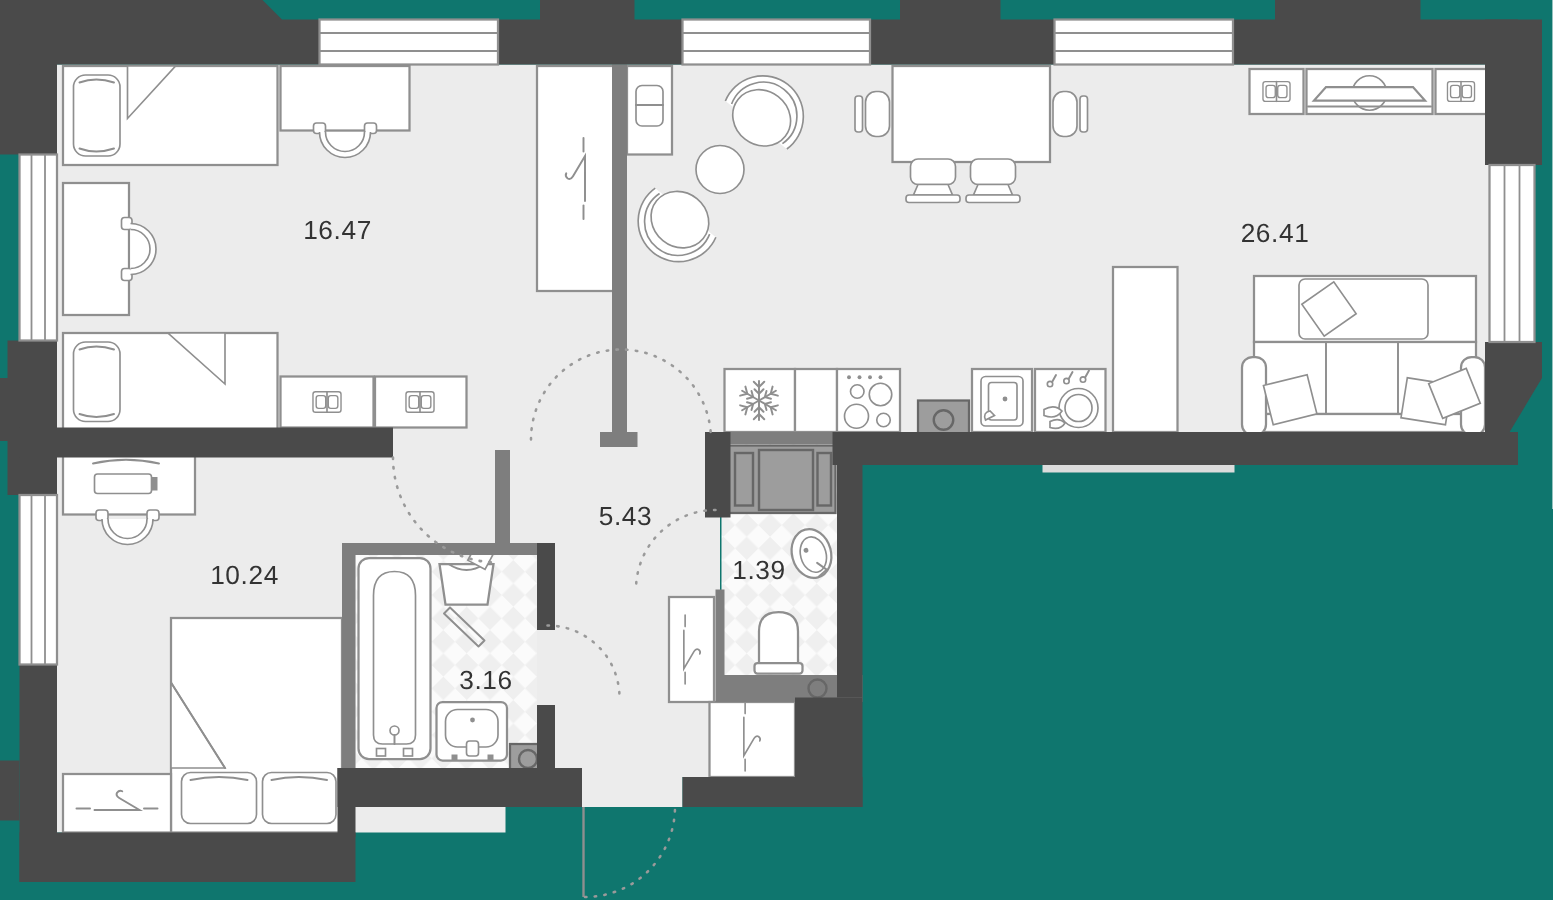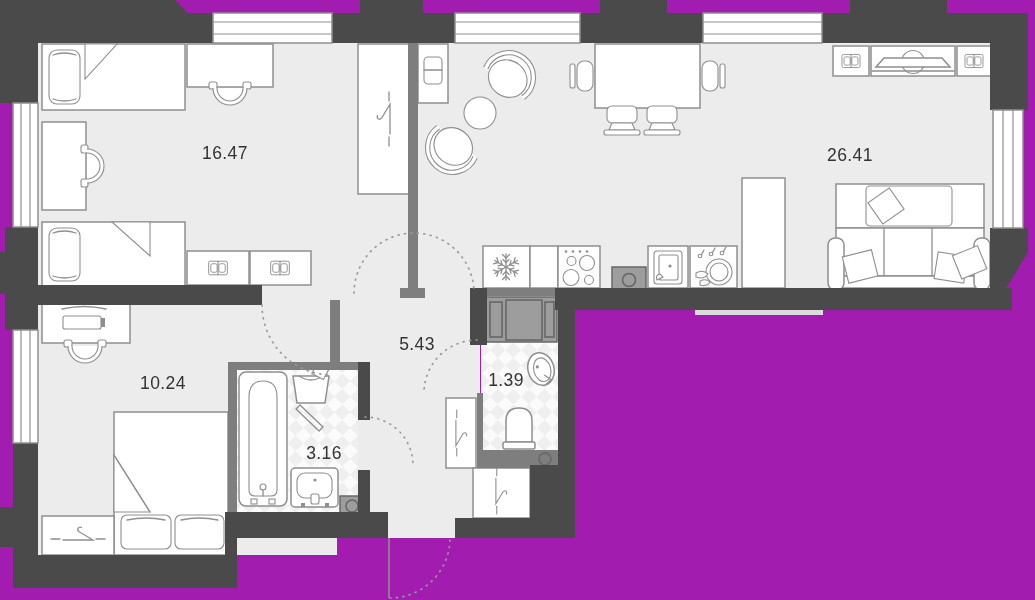--- a/index.html
+++ b/index.html
@@ -3,7 +3,7 @@
 <meta charset="utf-8">
 <style>
   html,body{margin:0;padding:0;background:#ffffff;}
-  .stage{width:1035px;height:600px;position:relative;background:#a21caf;overflow:hidden;
+  .stage{width:1035px;height:600px;position:relative;background:#0f766e;overflow:hidden;
          font-family:"Liberation Sans", sans-serif;}
   svg{display:block}
   .floor{fill:var(--floor)}

